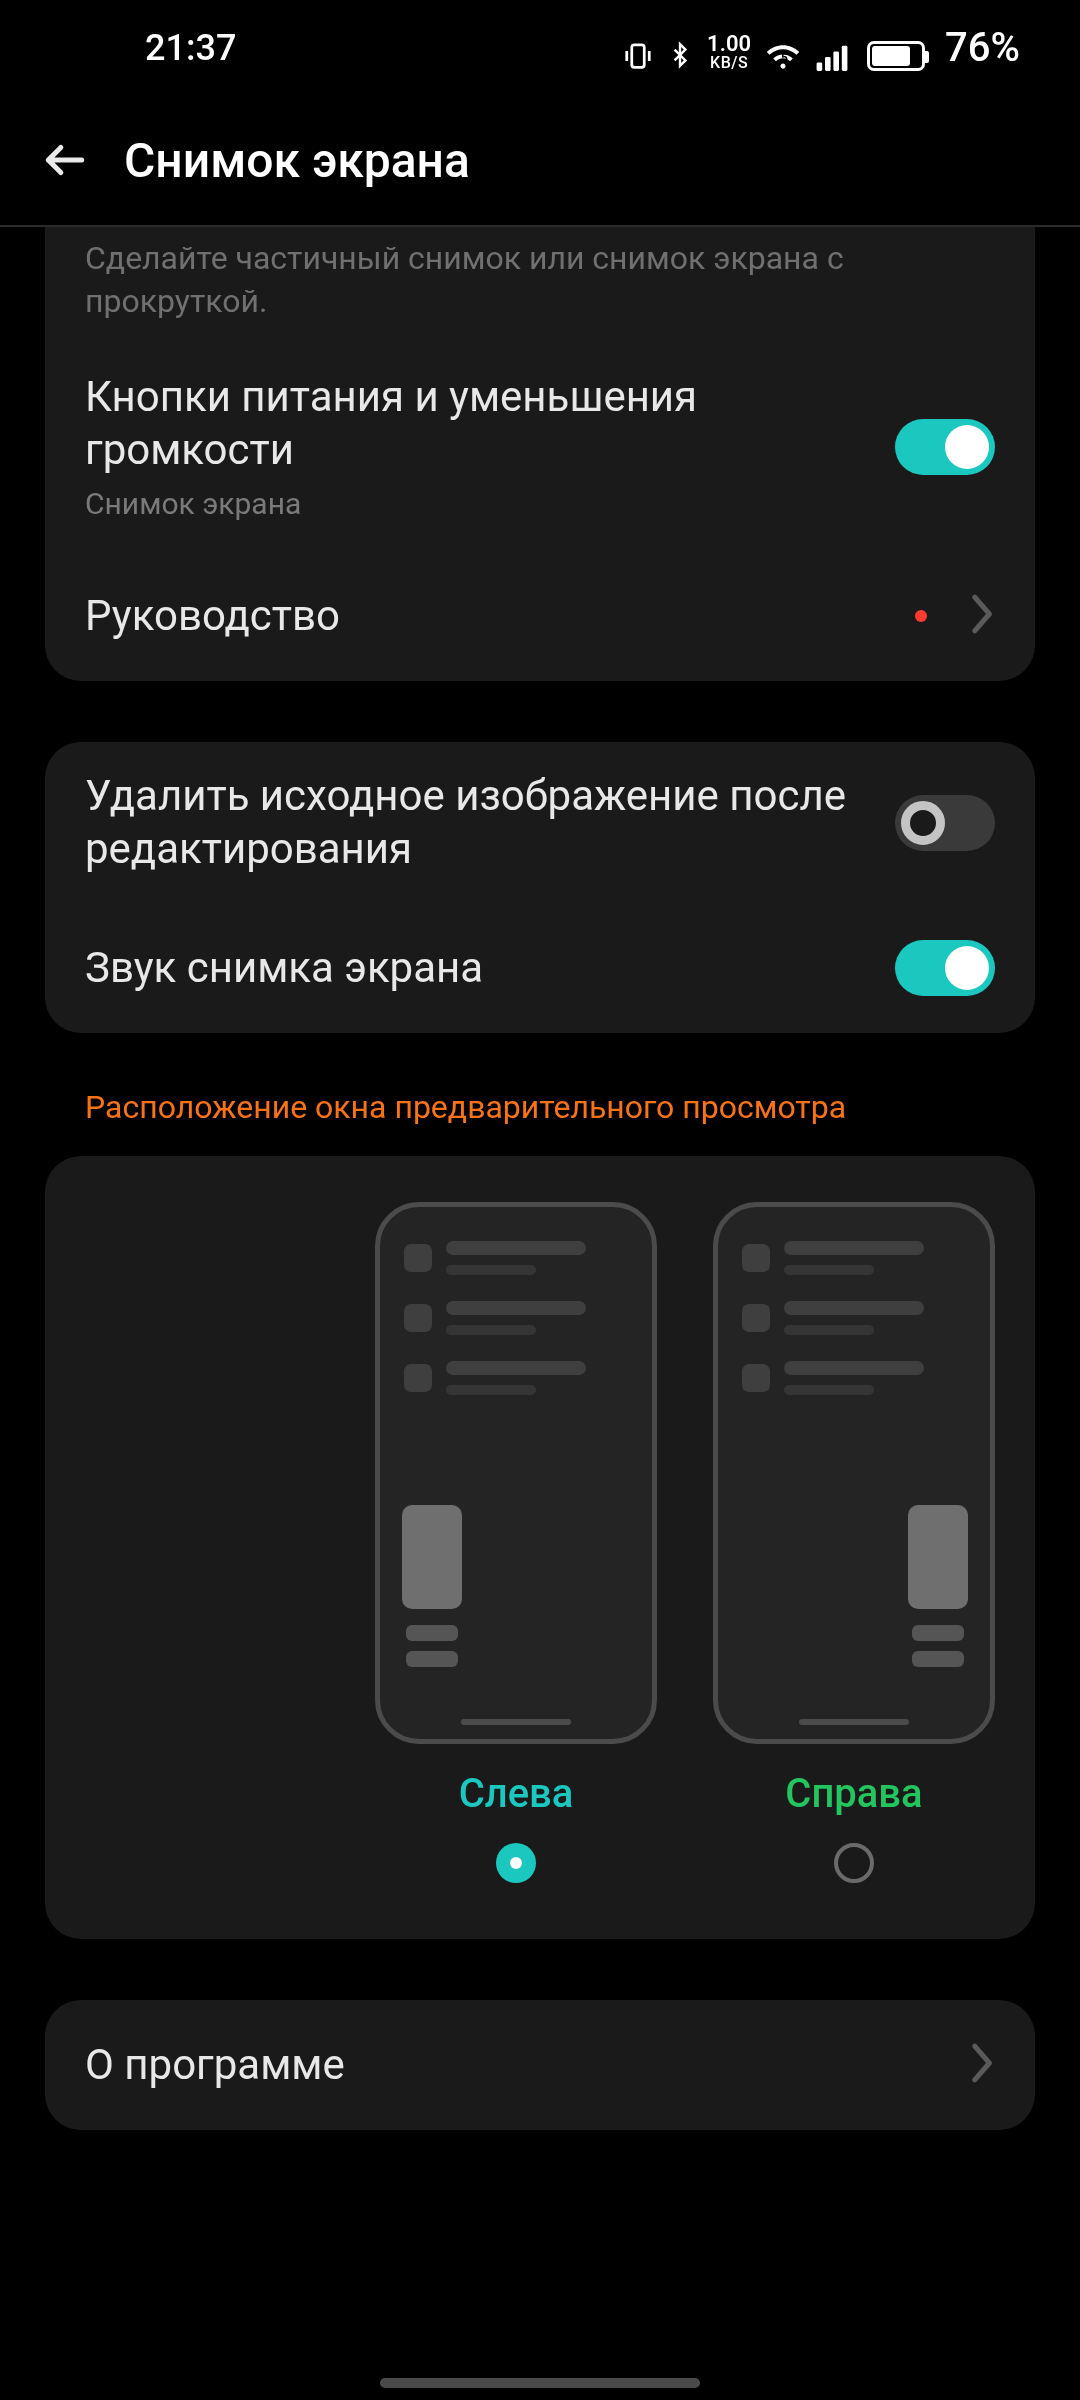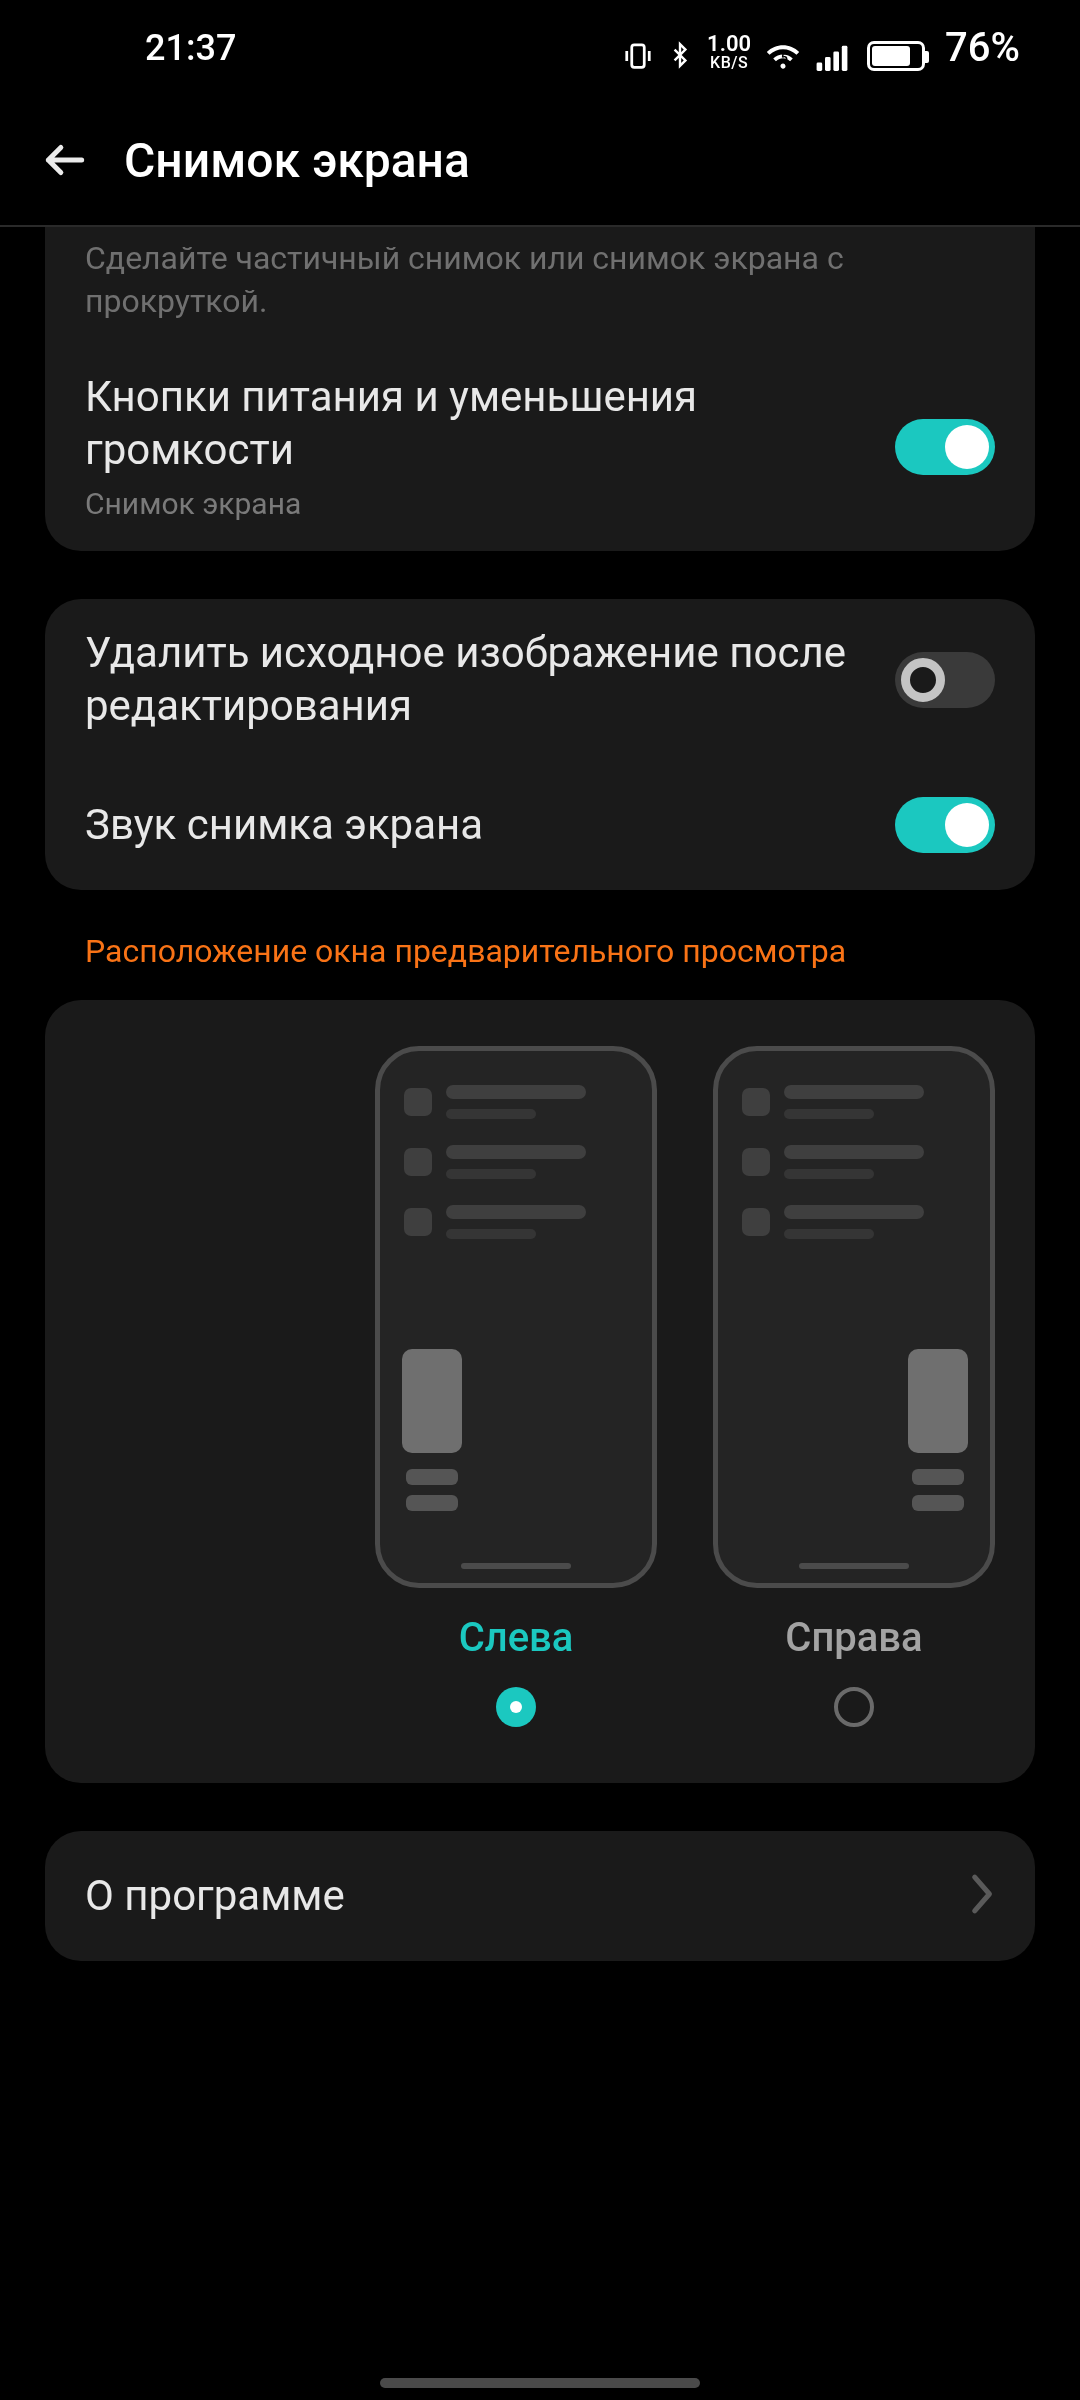--- a/index.html
+++ b/index.html
@@ -84,7 +84,7 @@
     background: #1a1a1a;
     border-radius: 36px;
     padding: 0 40px;
-    margin-bottom: 48px;
+    margin-bottom: 61px;
   }
   .card.first { border-top-left-radius: 0; border-top-right-radius: 0; margin-top: 0; }
   .card-divider-top {

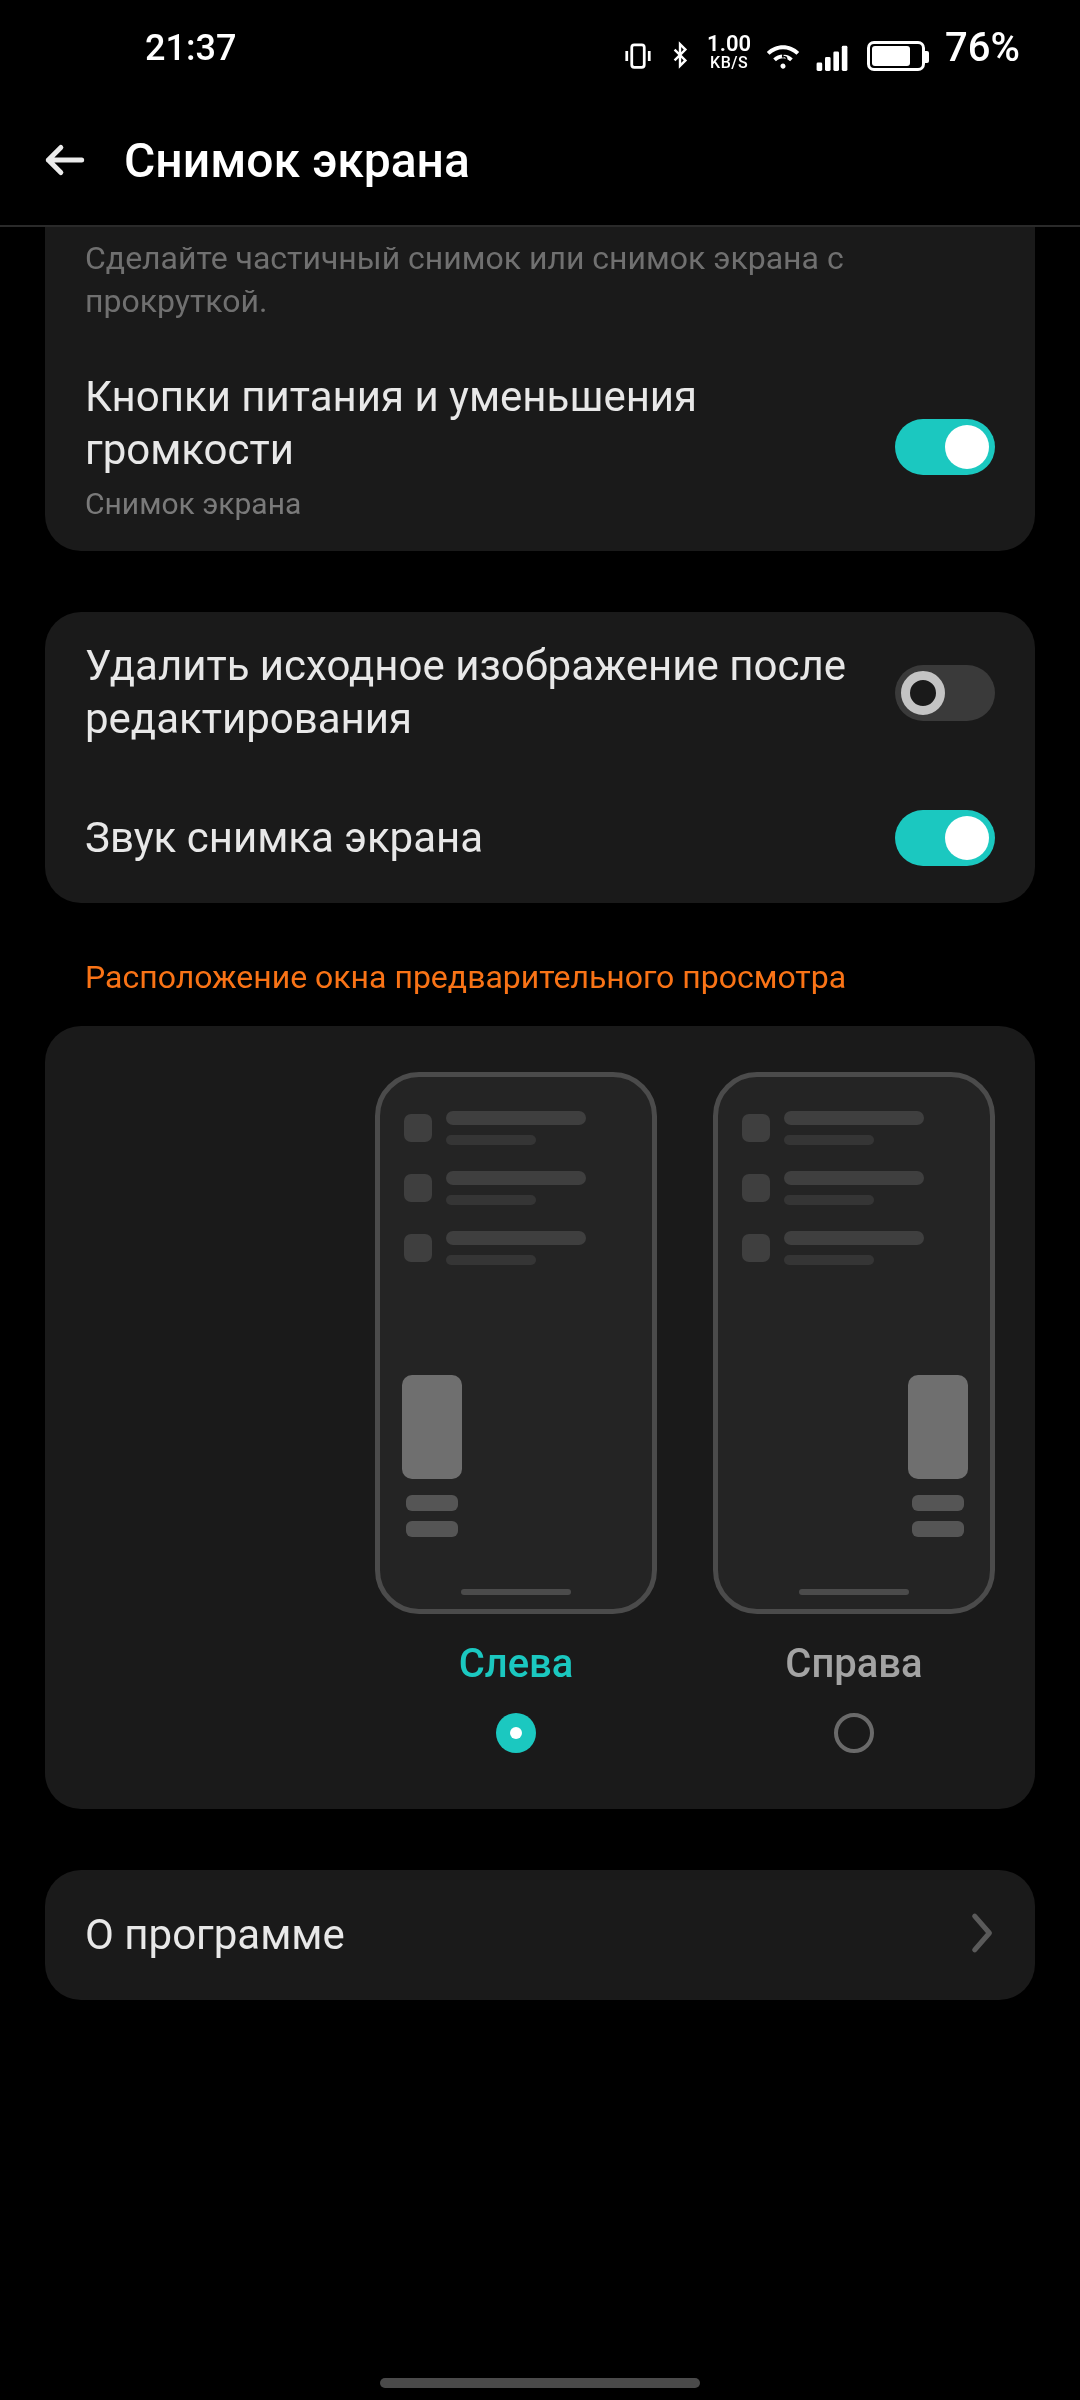--- a/index.html
+++ b/index.html
@@ -349,6 +349,17 @@
       </div>
     </div>
 
+    <div class="row">
+      <div class="row-text">
+        <div class="row-title">Руководство</div>
+      </div>
+      <span class="red-dot"></span>
+      <span class="chevron">
+        <svg width="28" height="42" viewBox="0 0 12 20" fill="none" stroke="#9a9a9a" stroke-width="2.4" stroke-linecap="round" stroke-linejoin="round">
+            <path d="M3 2l7 8-7 8"></path>
+          </svg>
+      </span>
+    </div>
   </div>
 
   <div class="card">

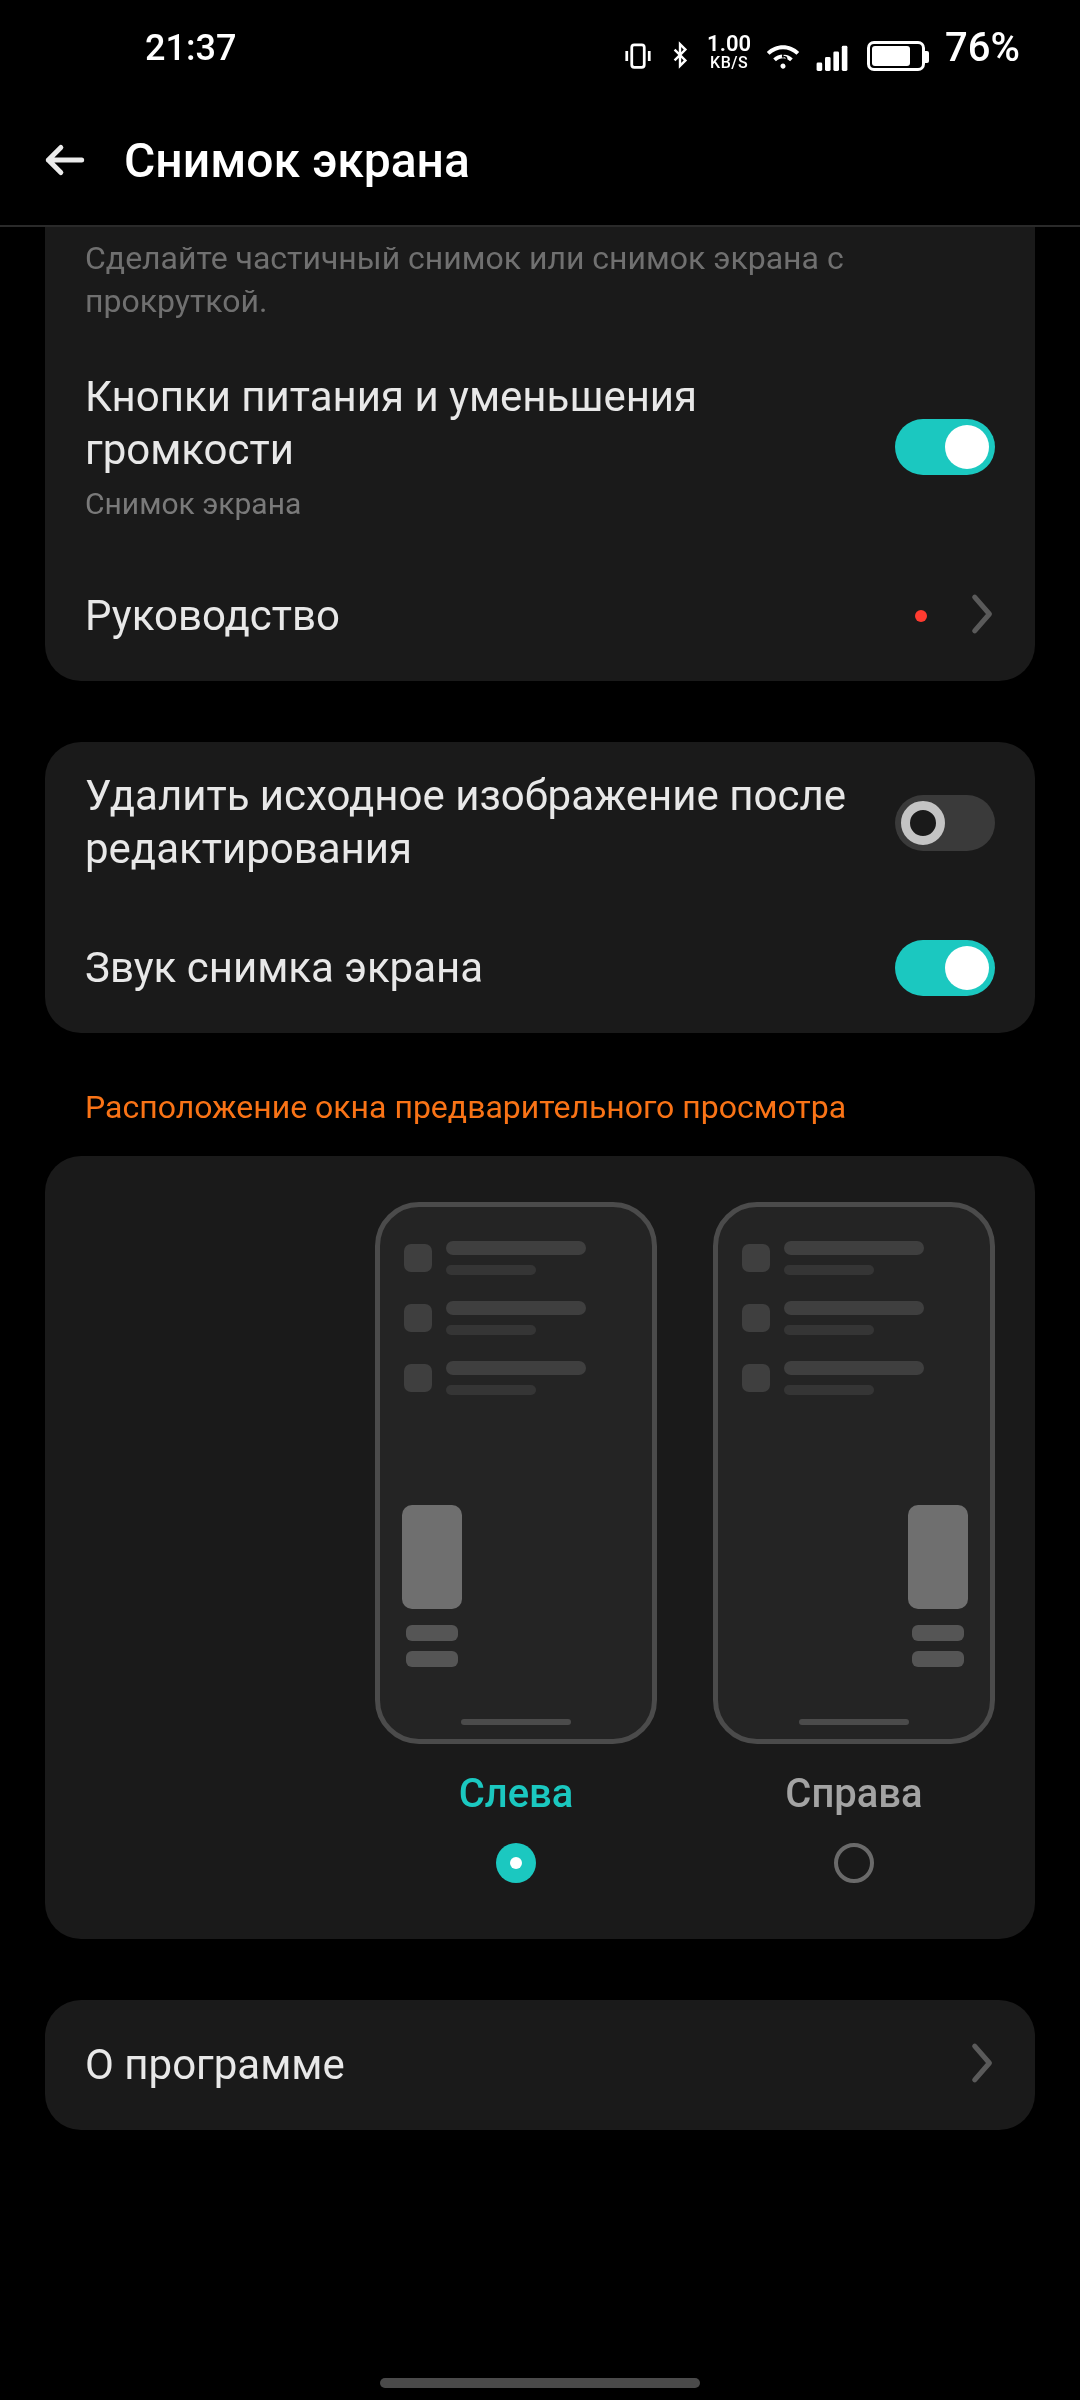--- a/index.html
+++ b/index.html
@@ -251,7 +251,7 @@
     font-weight: 500;
   }
   .opt-label.sel { color: #1bc8c0; }
-  .opt-label.unsel { color: #a3a3a3; }
+  .opt-label.unsel { color: #22c55e; }
   .radio {
     width: 40px; height: 40px;
     border-radius: 50%;

